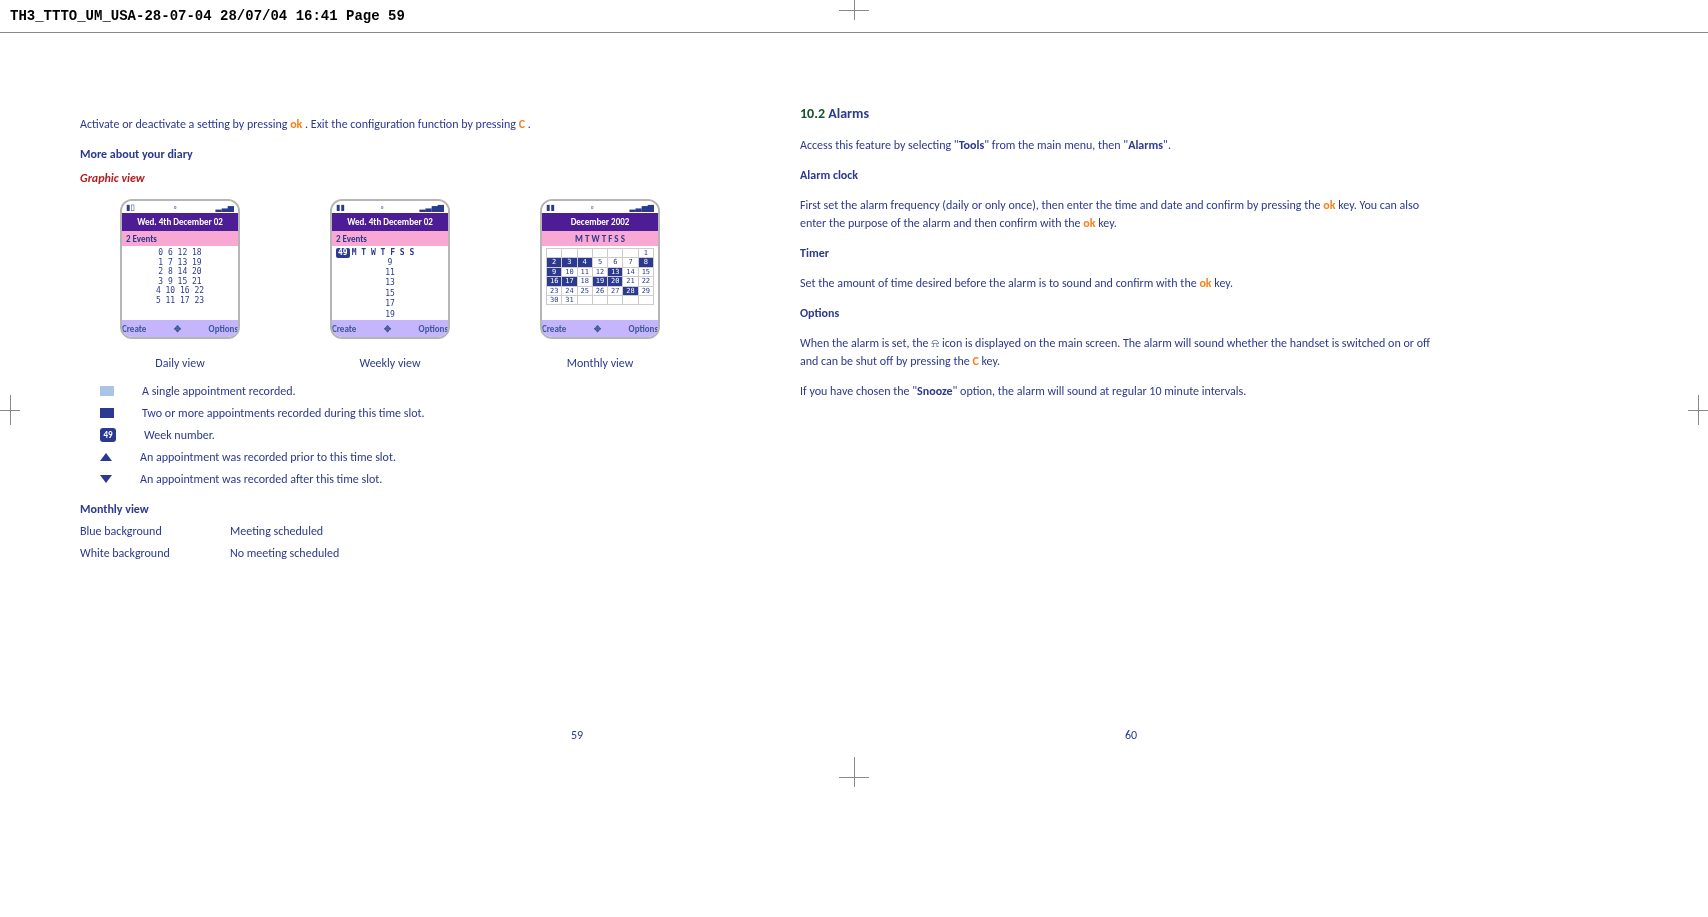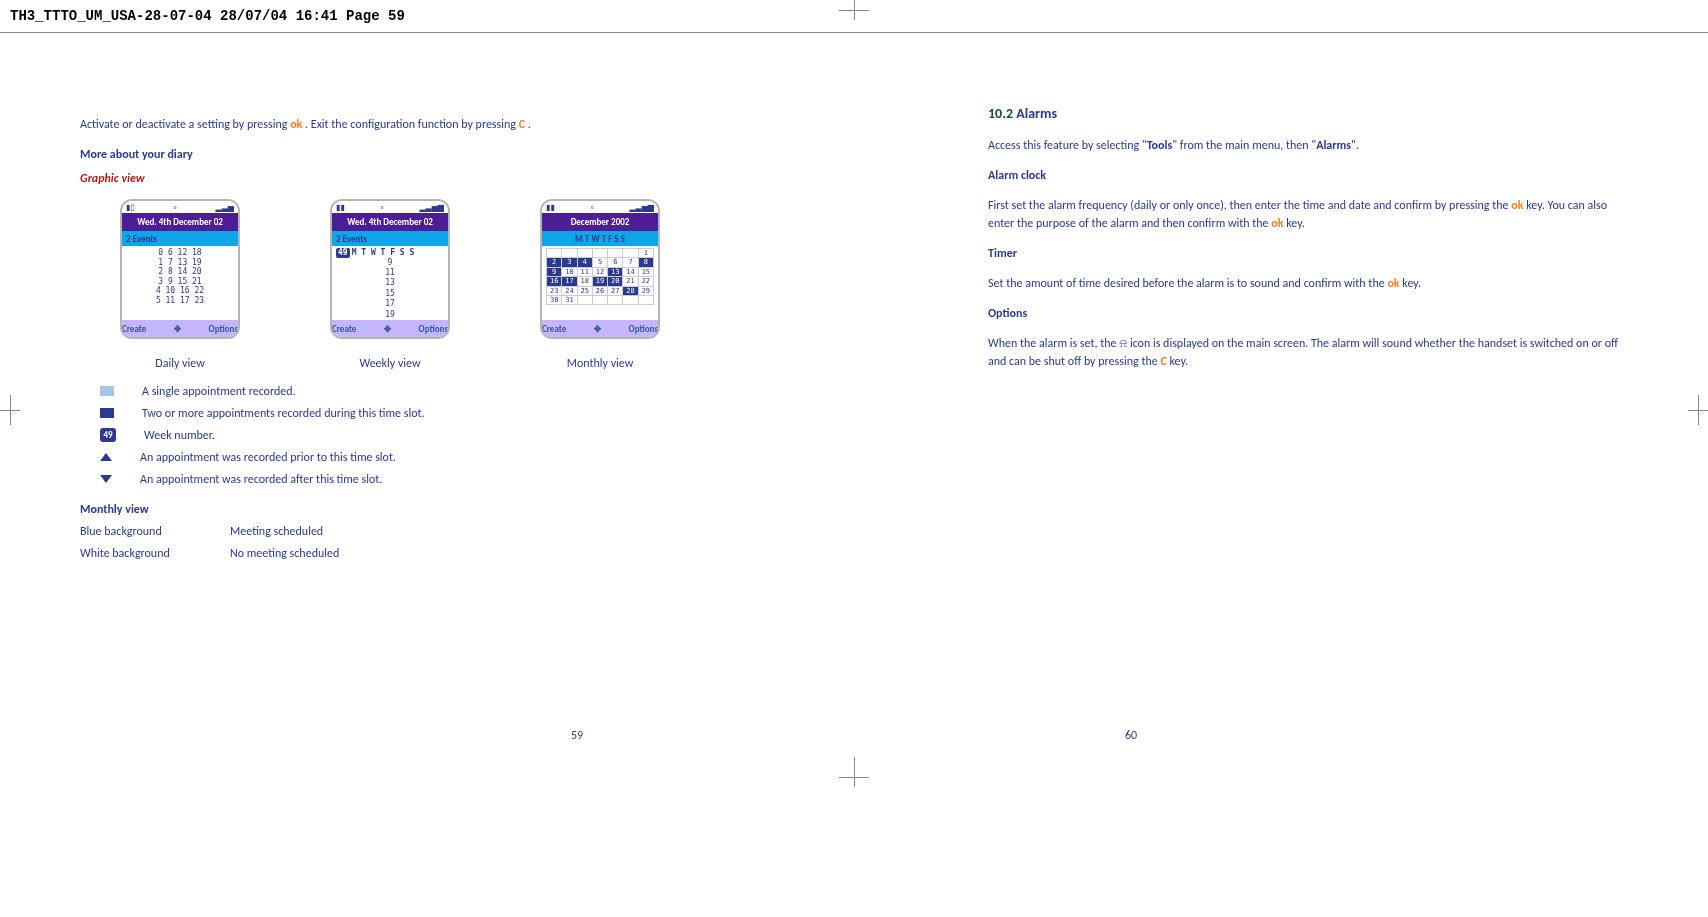--- a/index.html
+++ b/index.html
@@ -24,7 +24,6 @@
   .pages {
     display: flex;
     flex-direction: row;
-    justify-content: space-between;
     padding: 70px 80px 0 80px;
     gap: 80px;
   }

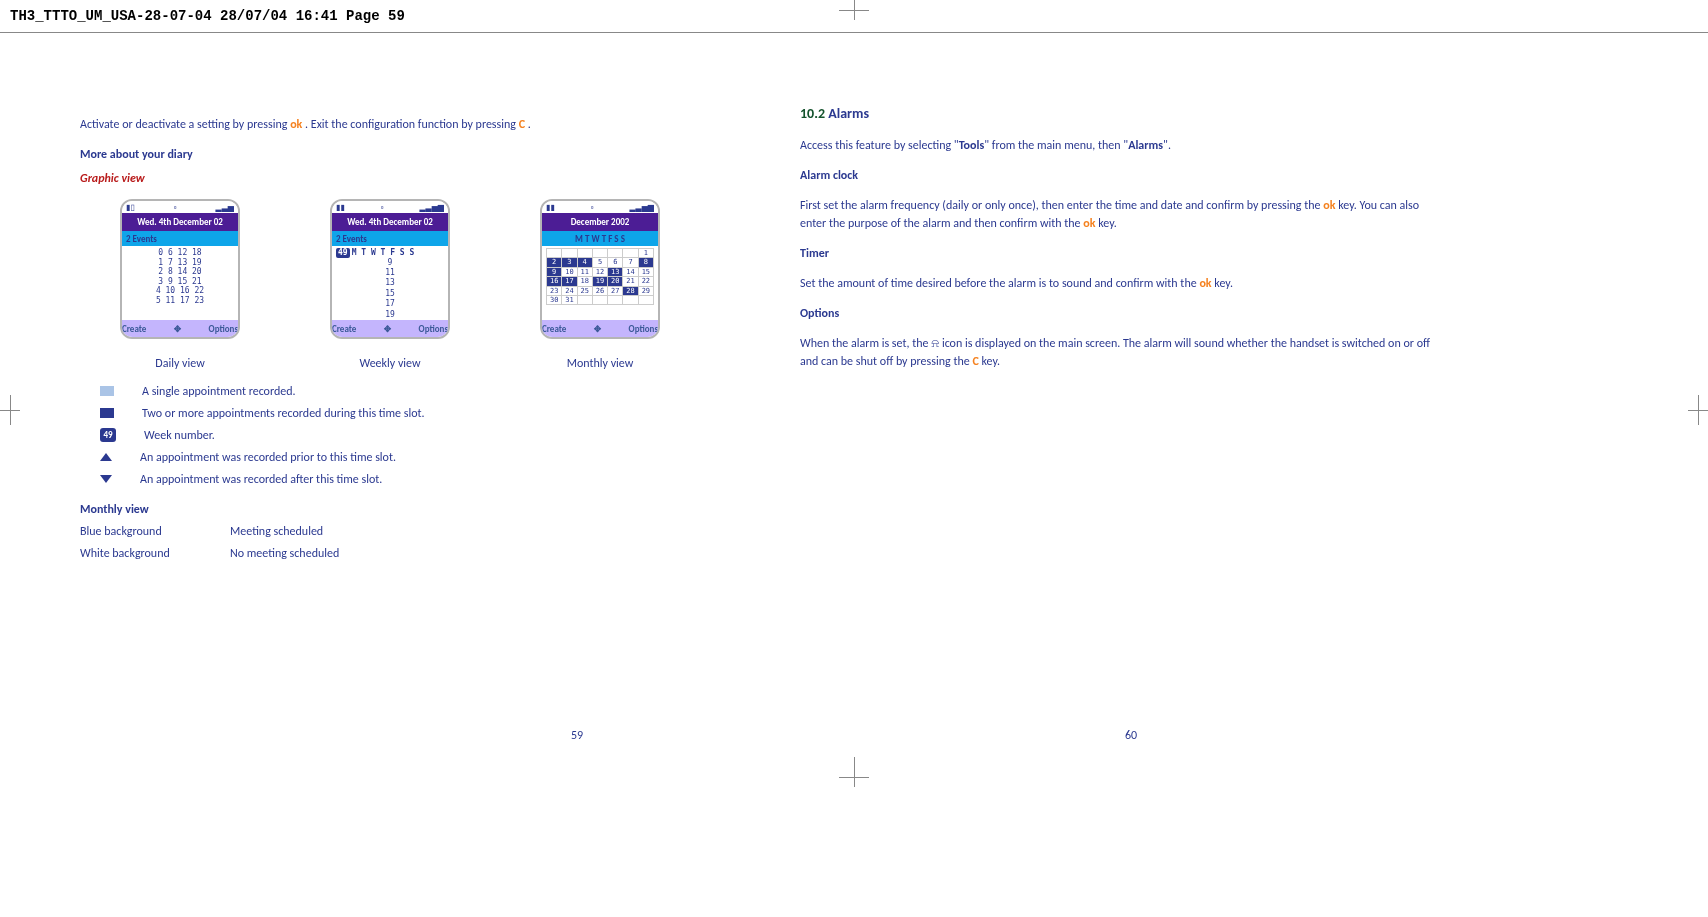--- a/index.html
+++ b/index.html
@@ -67,7 +67,7 @@
     text-align: center;
   }
   .phone .sub-bar {
-    background: #0ea5e9;
+    background: #f9a8d4;
     color: #2b3990;
     font-weight: bold;
     font-size: 9px;

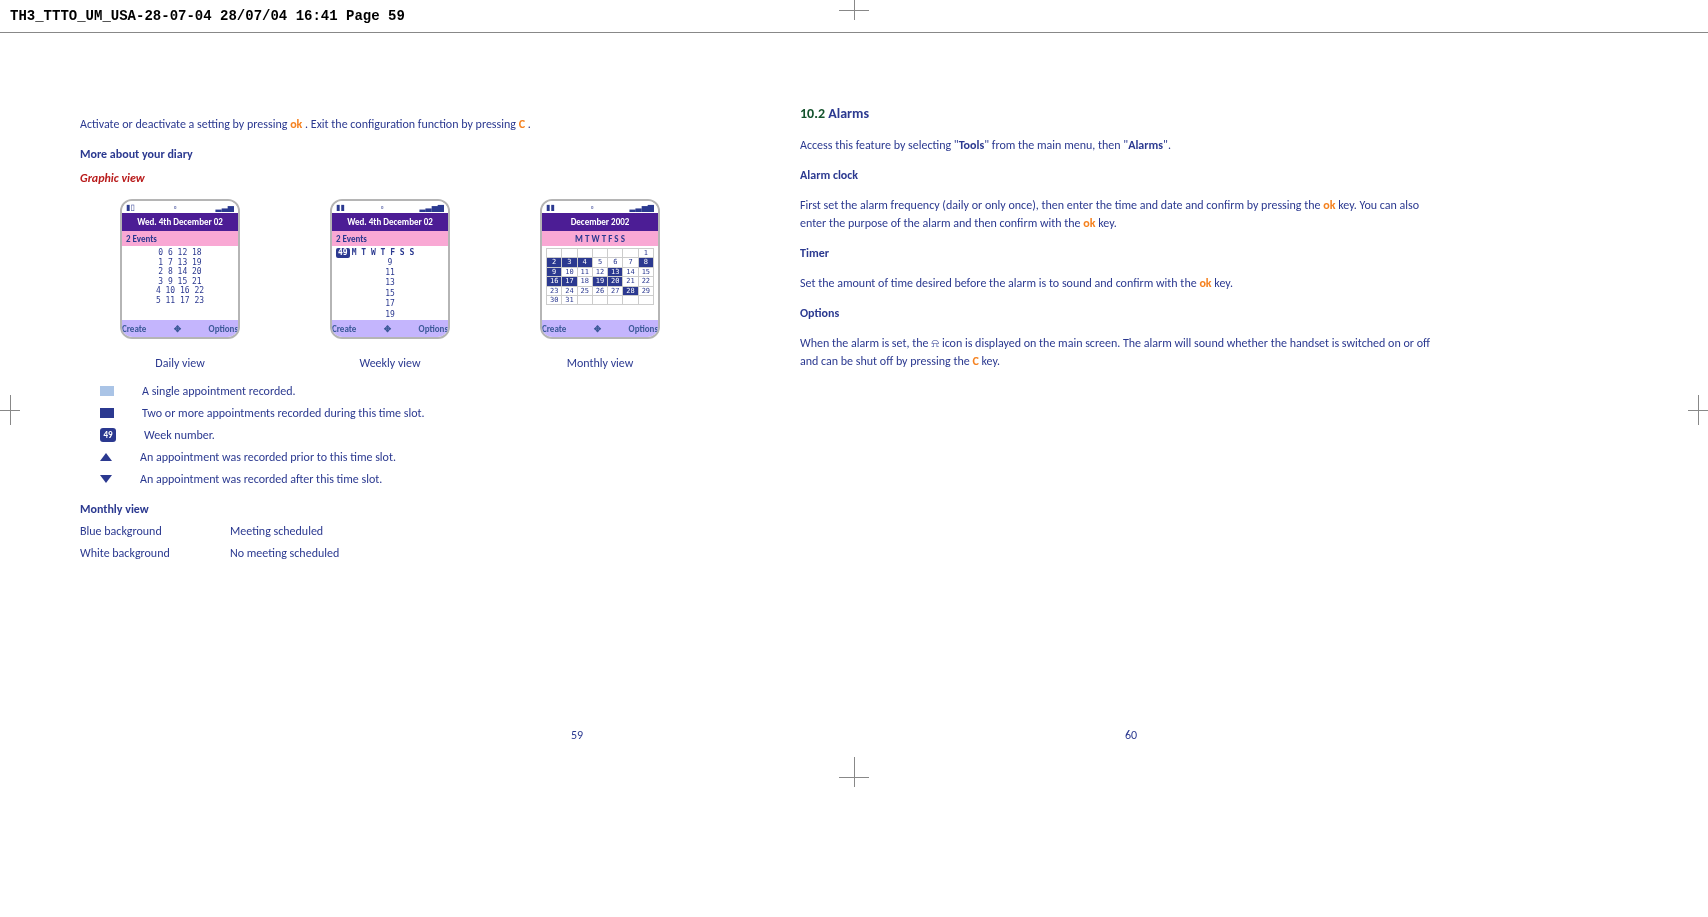--- a/index.html
+++ b/index.html
@@ -353,6 +353,9 @@
       <span class="orange">C</span>
       <span> key.</span>
     </p>
+    <p>
+      <span>If you have chosen the "</span><span class="bold">Snooze</span><span>" option, the alarm will sound at regular 10 minute intervals.</span>
+    </p>
   </div>
 
 </div>

